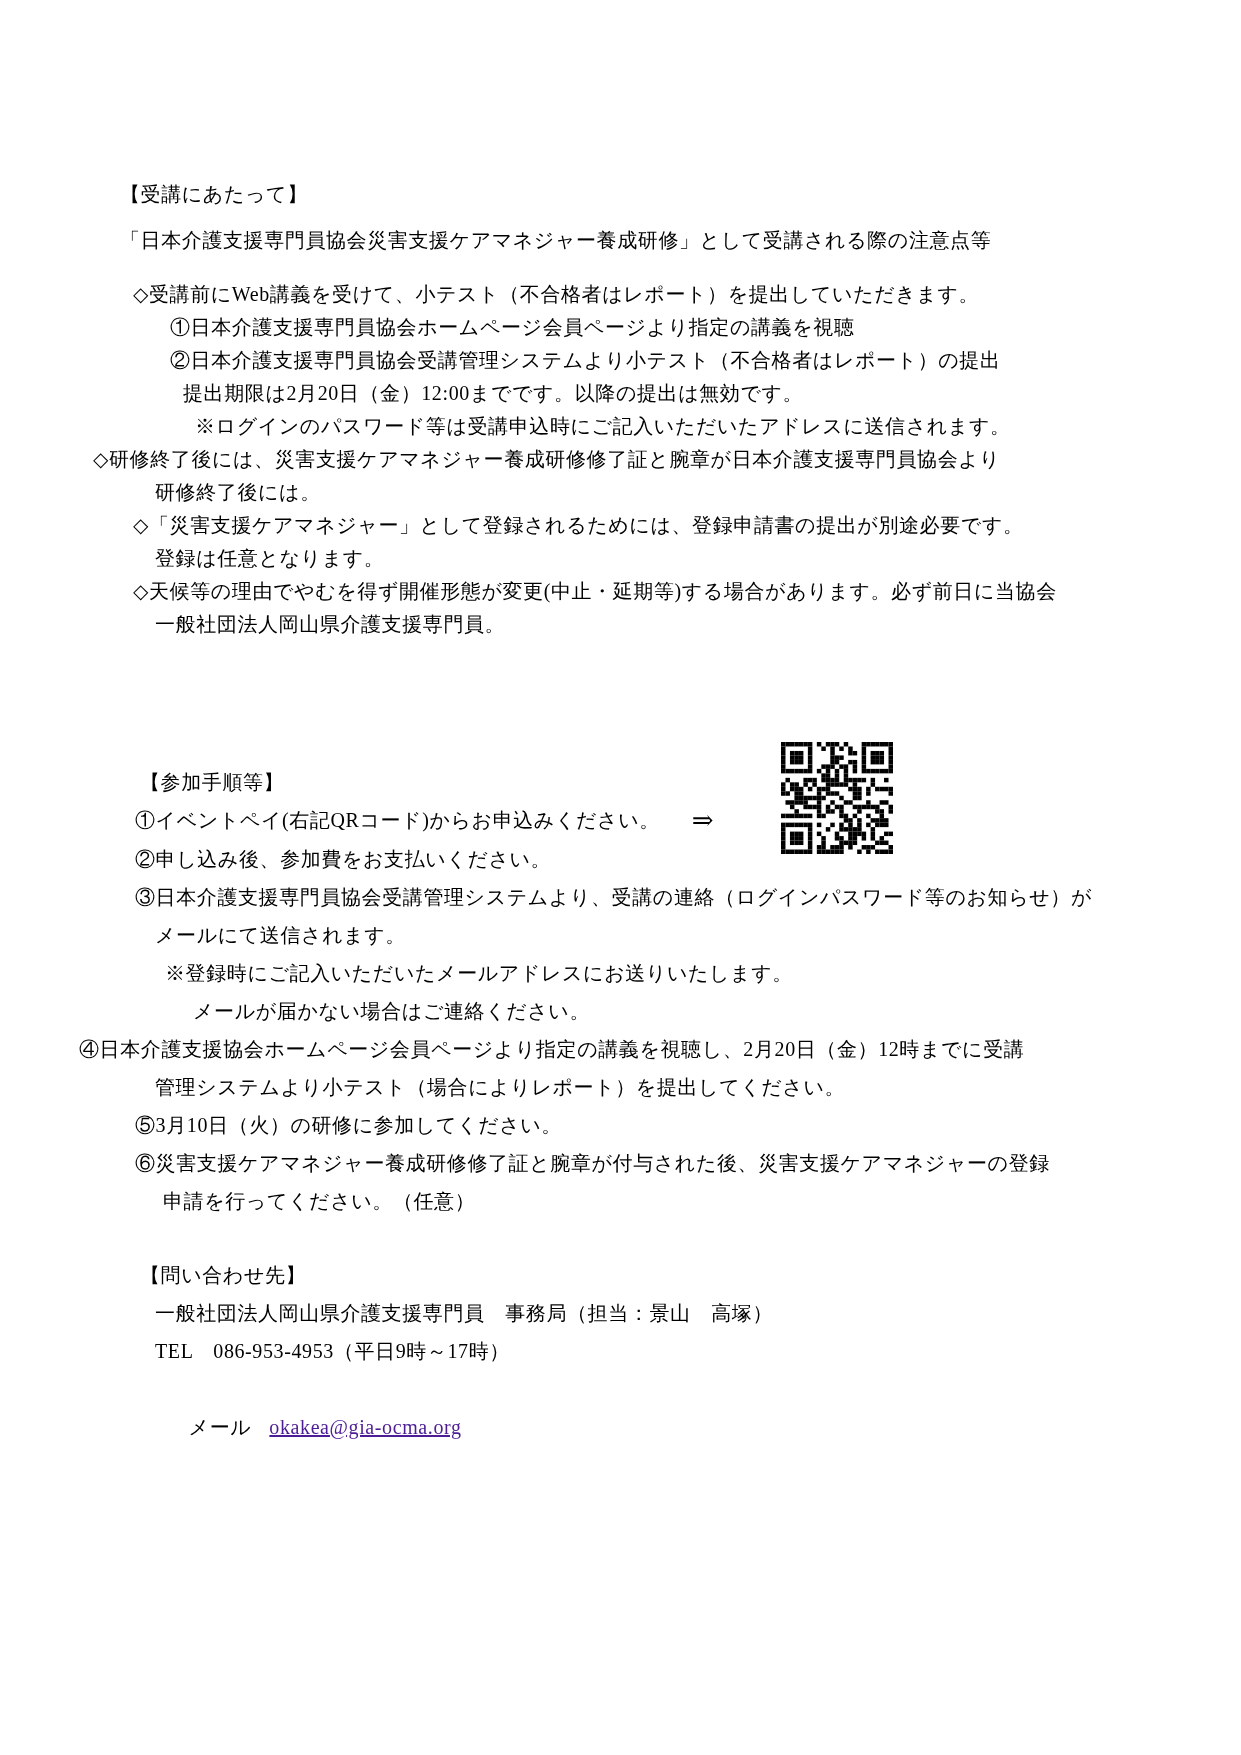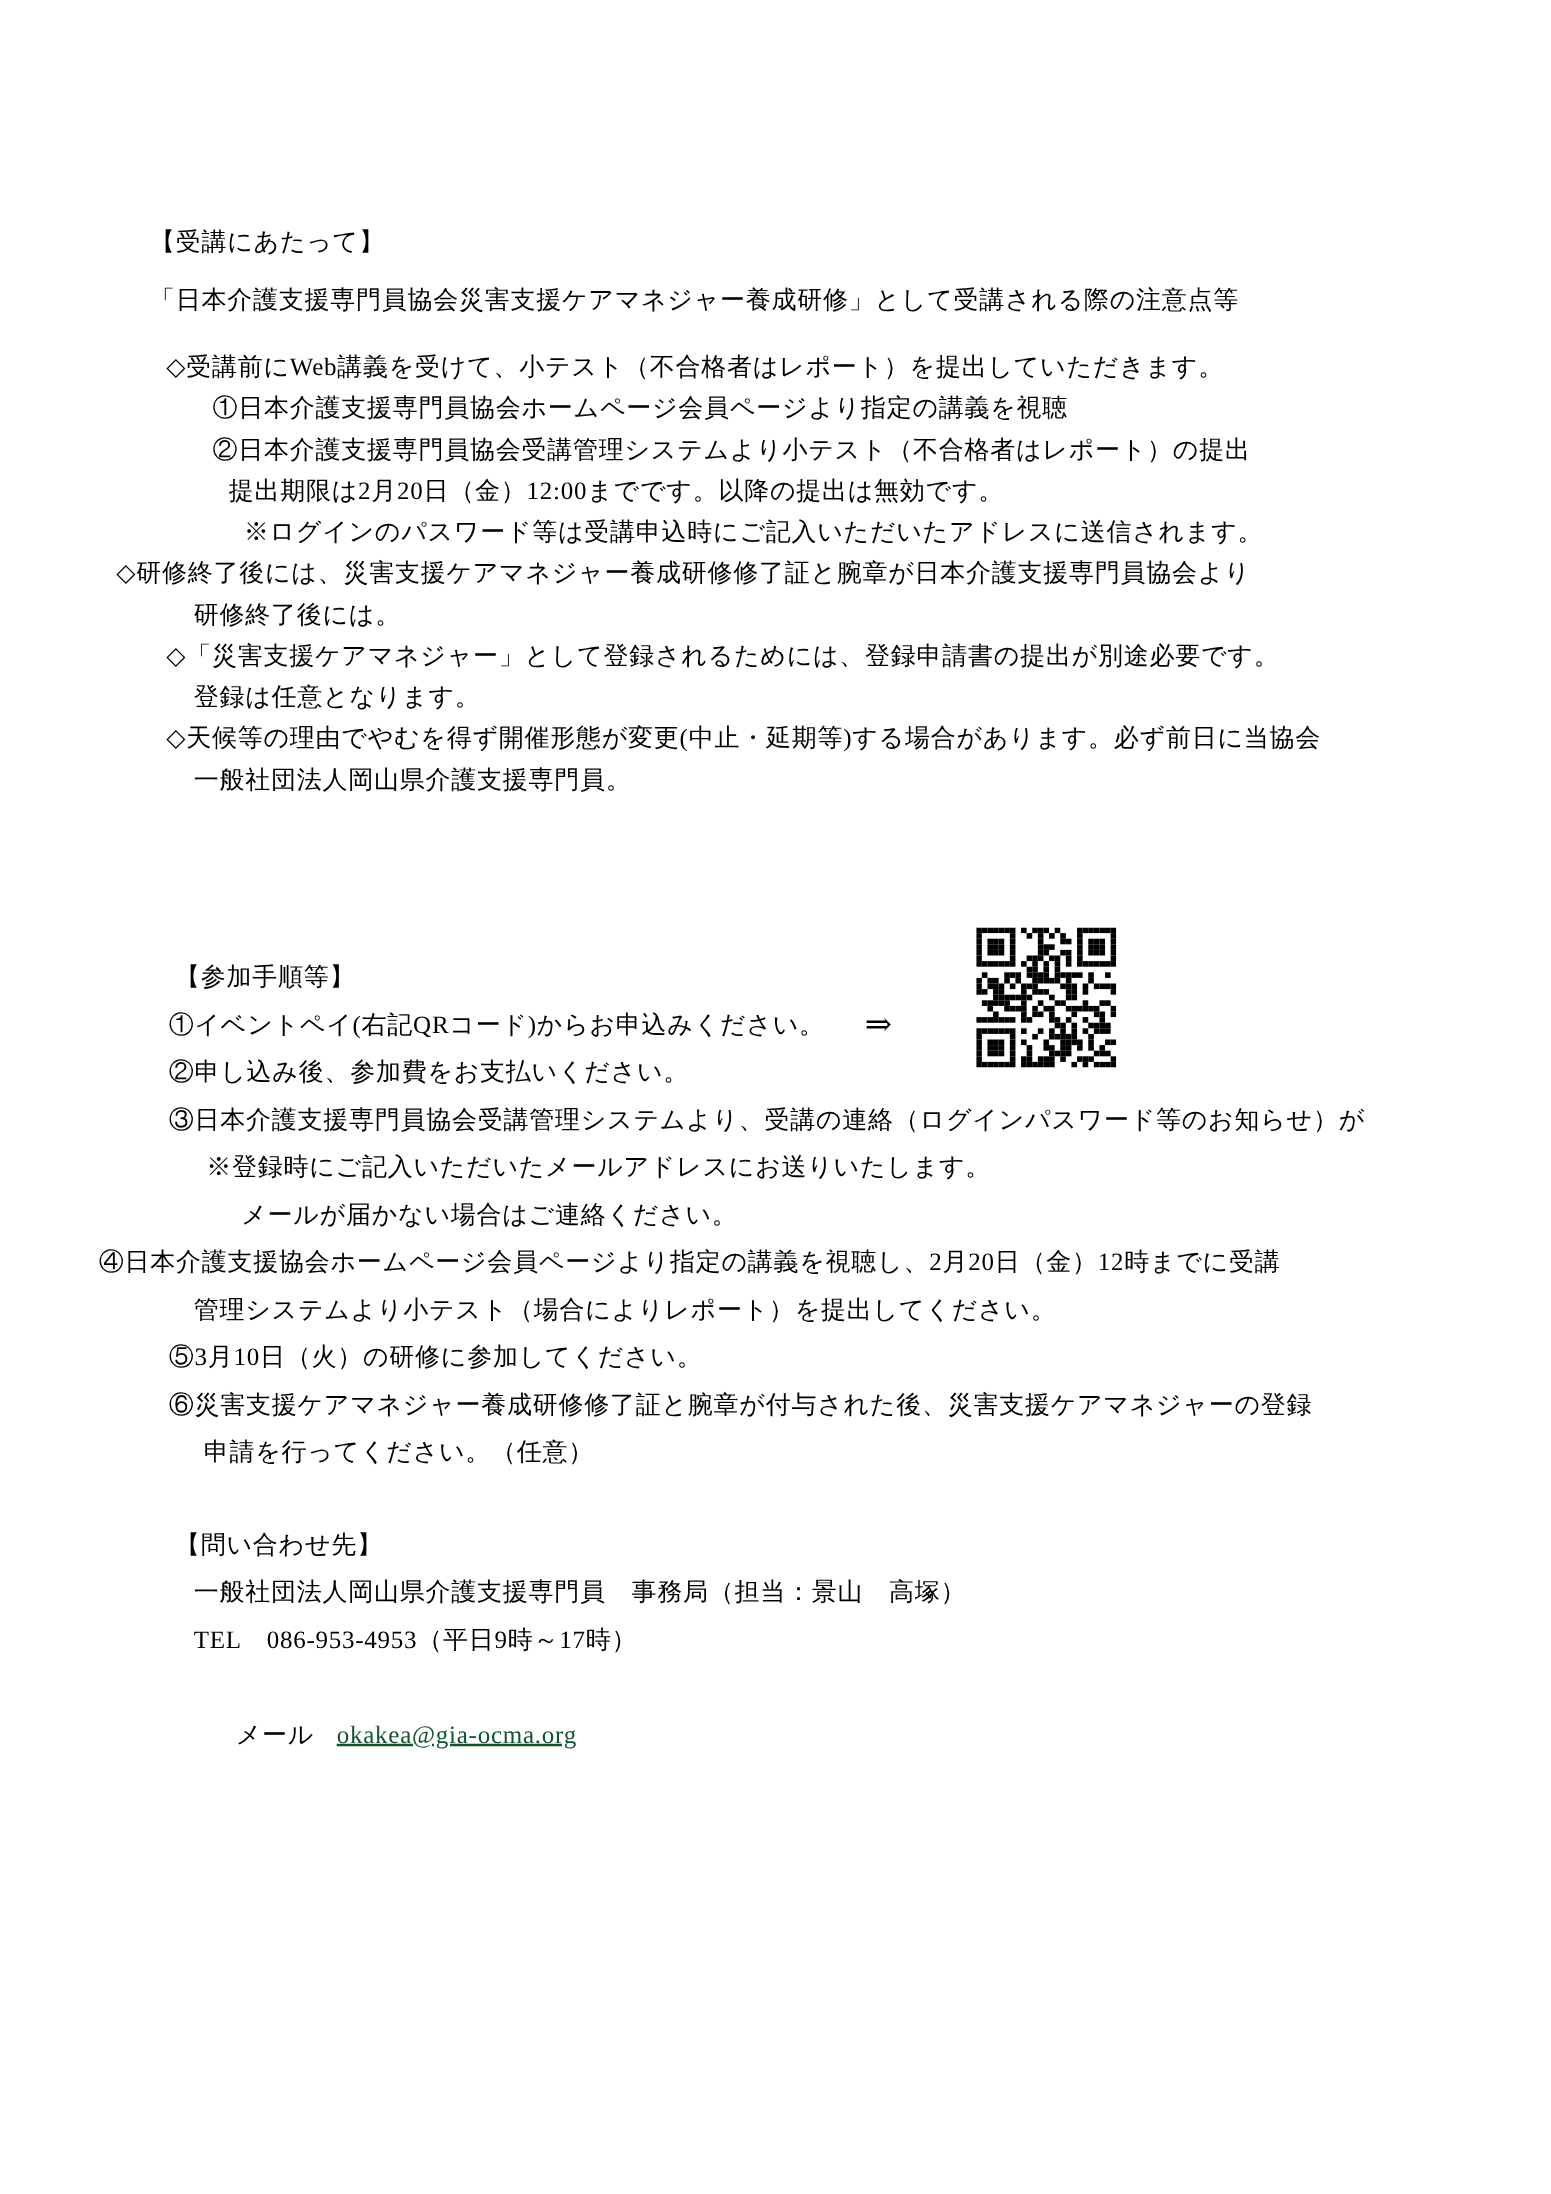--- a/index.html
+++ b/index.html
@@ -83,6 +83,7 @@
         <div class="line" style="margin-left: 120px;"><span>①イベントペイ(右記QRコード)からお申込みください。</span><span class="arrow">⇒</span></div>
         <div class="line" style="margin-left: 120px;"><span>②申し込み後、参加費をお支払いください。</span></div>
         <div class="line" style="margin-left: 120px;"><span>③日本介護支援専門員協会受講管理システムより、受講の連絡（ログインパスワード等のお知らせ）が</span></div>
+        <div class="line" style="margin-left: 140px;"><span>メールにて送信されます。</span></div>
         <div class="line" style="margin-left: 150px;"><span>※登録時にご記入いただいたメールアドレスにお送りいたします。</span></div>
         <div class="line" style="margin-left: 178px;"><span>メールが届かない場合はご連絡ください。</span></div>
         <div class="line" style="margin-left: 64px;"><span>④日本介護支援協会ホームページ会員ページより指定の講義を視聴し、2月20日（金）12時までに受講</span></div>

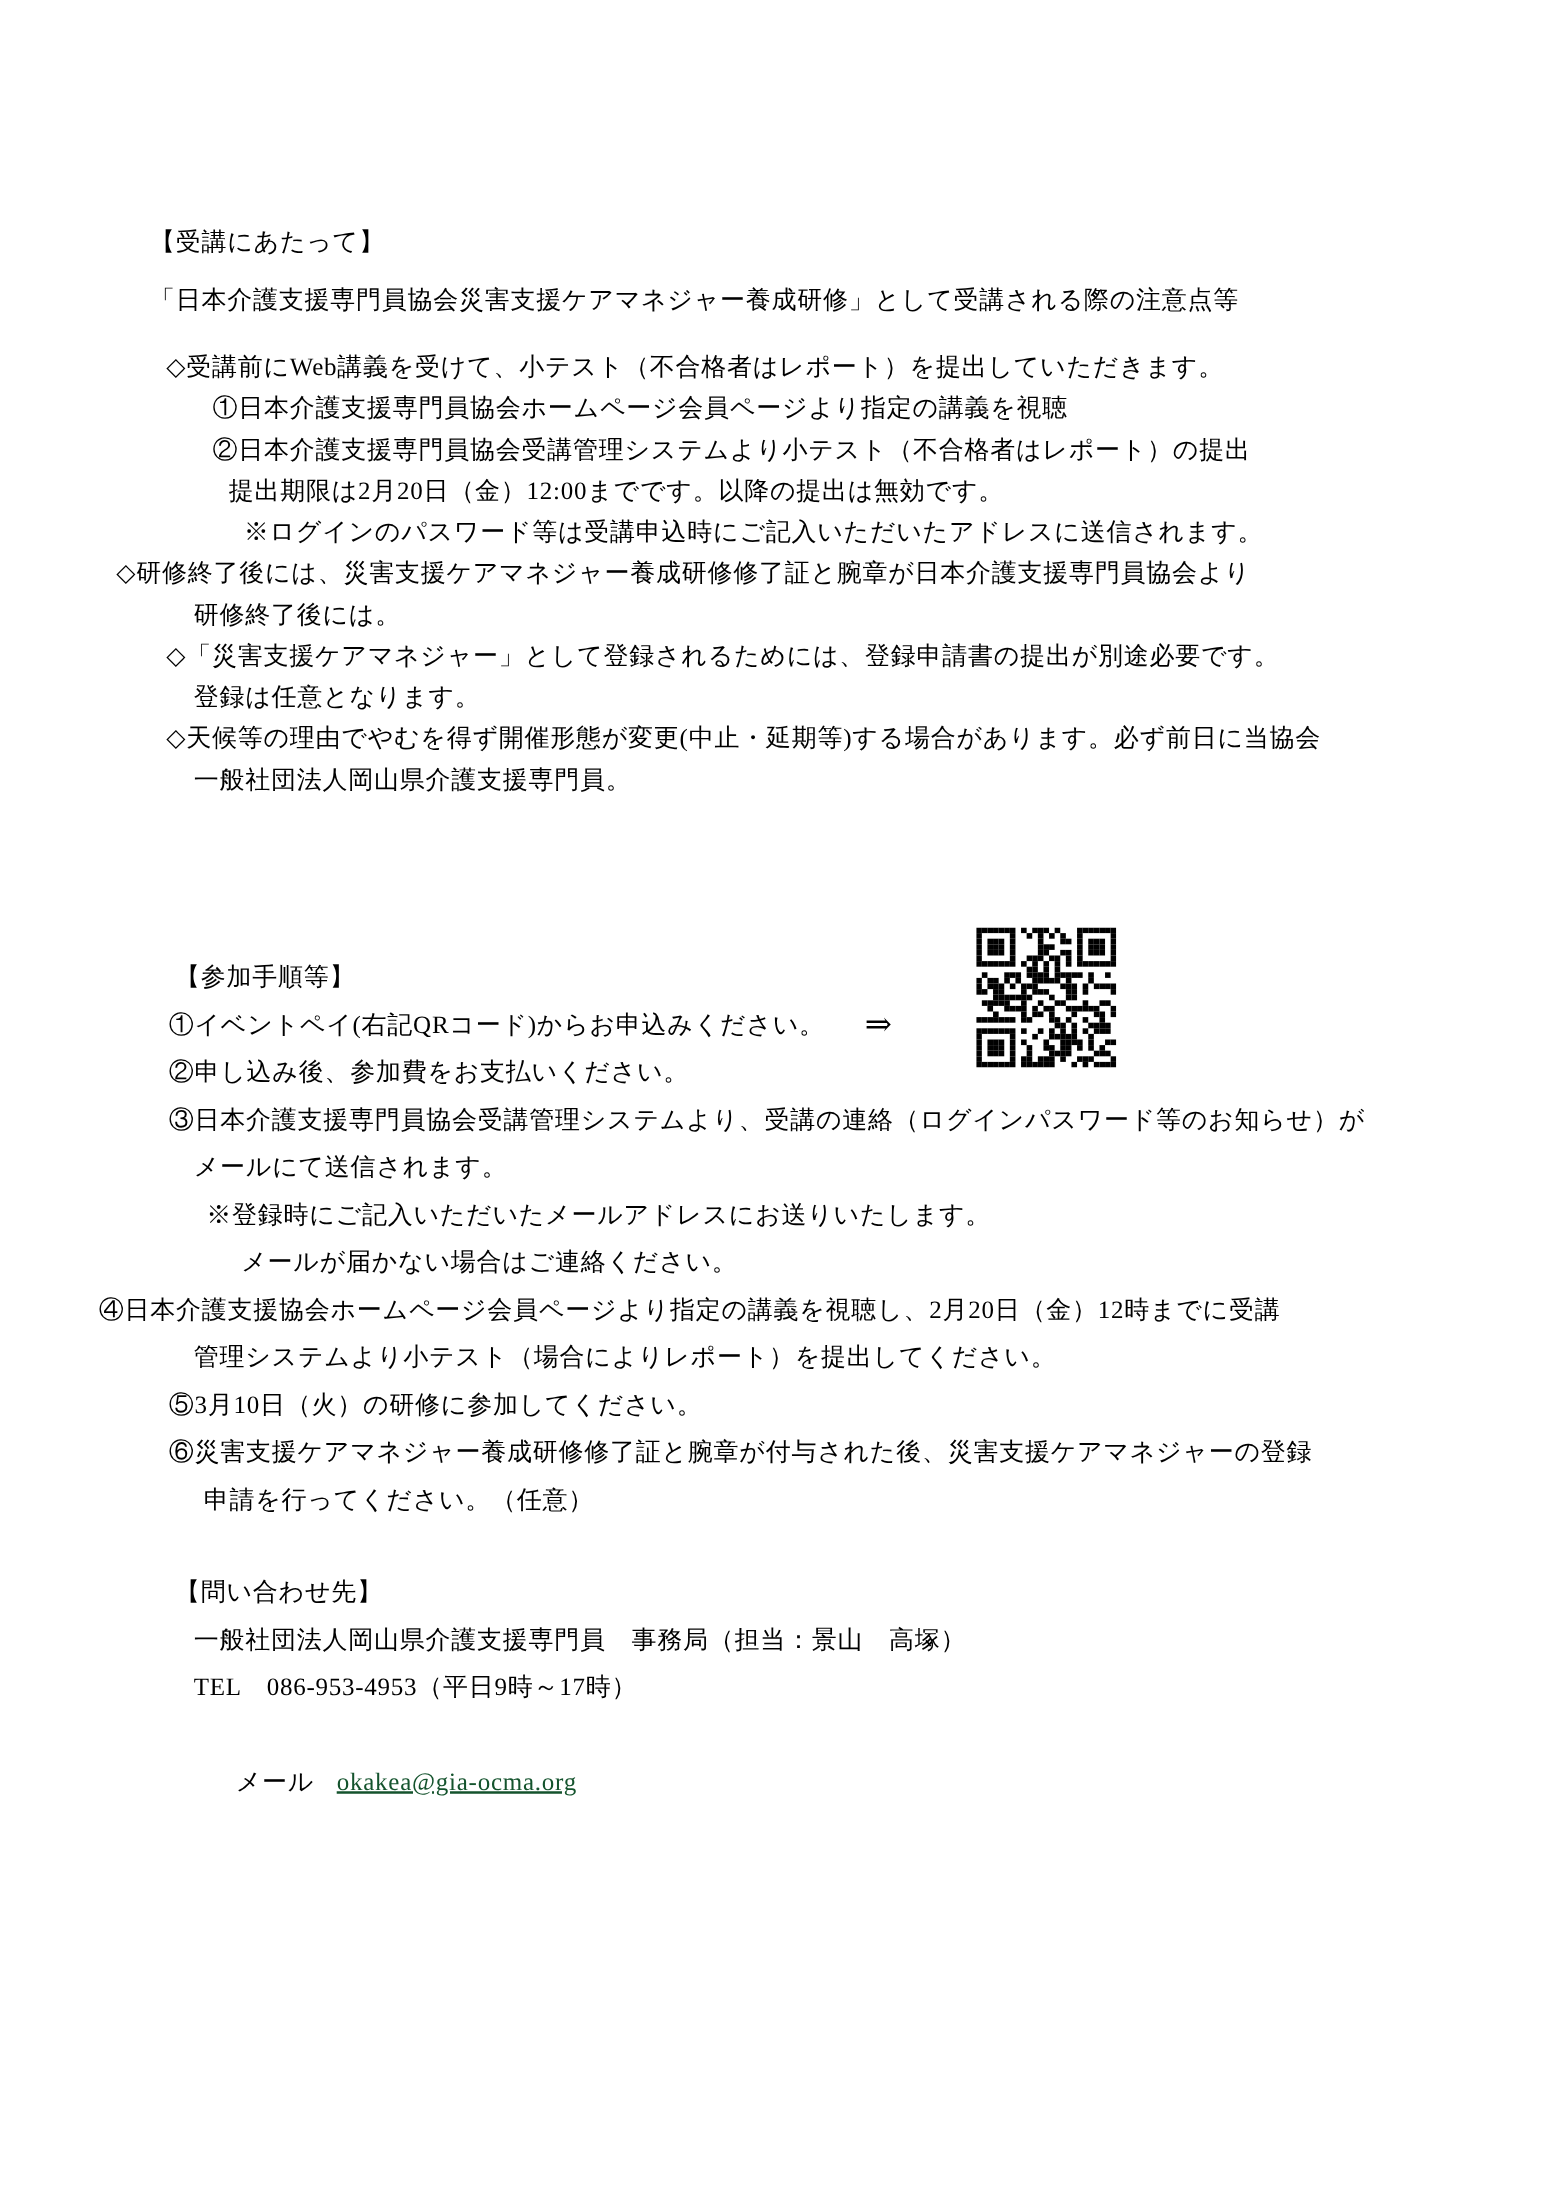--- a/index.html
+++ b/index.html
@@ -51,7 +51,7 @@
   .email {
     text-decoration: underline;
     margin-left: 18px;
-    color: #14532d;
+    color: #4c1d95;
   }
 </style>
 </head>

